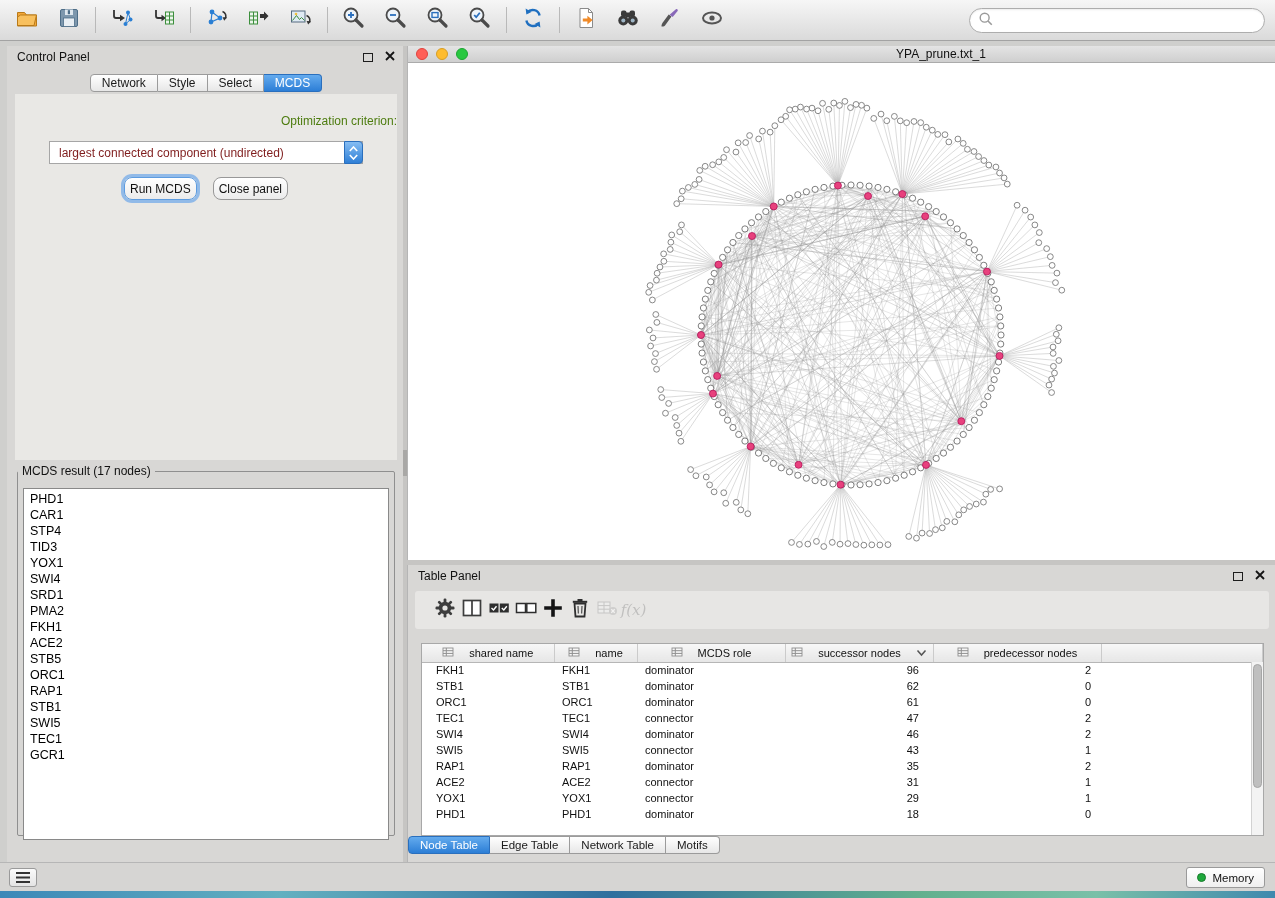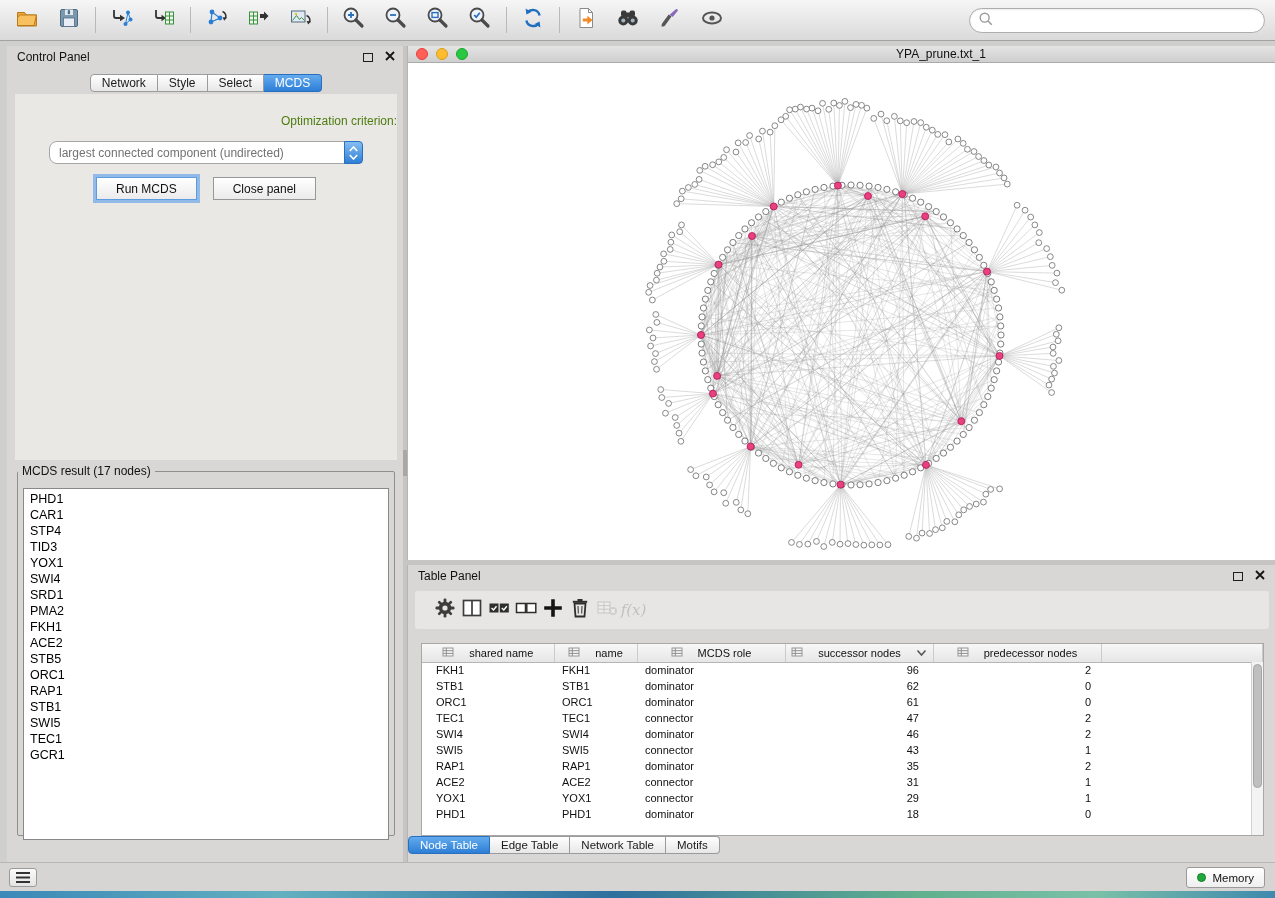--- a/index.html
+++ b/index.html
@@ -25,7 +25,7 @@
   .seg-tab.selected{background:linear-gradient(#64abee,#2c7ed6);border-color:#2a6fbd;color:#fff}
   .cp-content{position:absolute;left:8px;top:48px;width:382px;height:366px;background:#e9e8e5}
   .opt-label{text-align:right;font-size:12px;color:#4d7c0f;padding-top:20px}
-  .criterion-select{position:relative;margin:13px auto 0;width:314px;height:23px;background:#fff;border:1px solid #a6a6a6;border-radius:8px;font-size:12px;color:#737373;display:flex;align-items:center;padding-left:9px}
+  .criterion-select{position:relative;margin:13px auto 0;width:314px;height:23px;background:#fff;border:1px solid #a6a6a6;border-radius:0;font-size:12px;color:#7f1d1d;display:flex;align-items:center;padding-left:9px}
   .spinner{position:absolute;right:-1px;top:-1px;width:19px;height:23px;background:linear-gradient(#85bdf3,#2f7fd6);border:1px solid #2a6fbd;border-radius:0 4px 4px 0;display:flex;flex-direction:column;align-items:center;justify-content:center;gap:2px}
   .btn-row{display:flex;justify-content:center;gap:16px;margin-top:13px}
   .sw-btn{font-family:inherit;font-size:12px;height:23px;padding:0 19px;background:linear-gradient(#ffffff,#ebebeb);border:1px solid #989898;border-radius:0;color:#111}

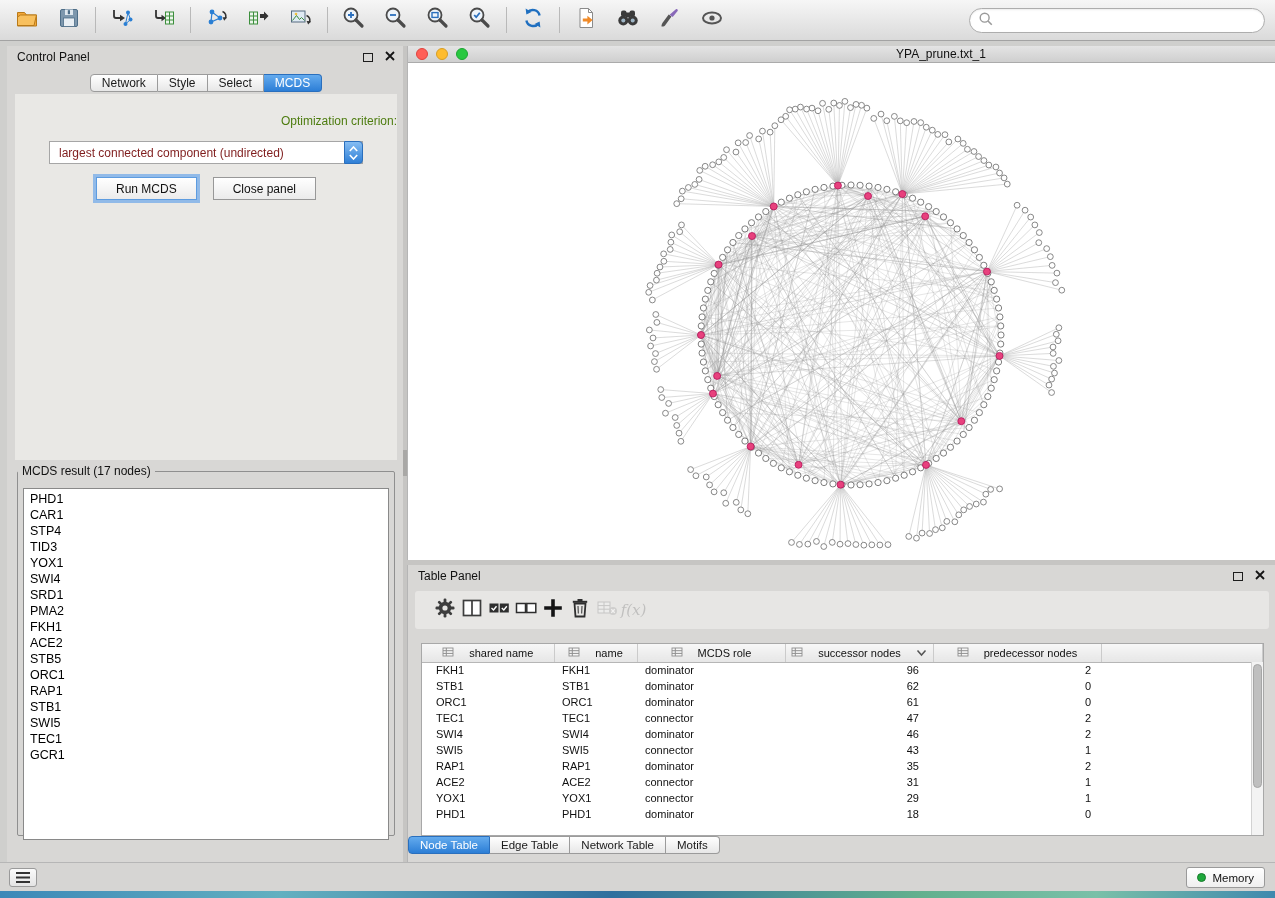--- a/index.html
+++ b/index.html
@@ -28,7 +28,7 @@
   .criterion-select{position:relative;margin:13px auto 0;width:314px;height:23px;background:#fff;border:1px solid #a6a6a6;border-radius:0;font-size:12px;color:#7f1d1d;display:flex;align-items:center;padding-left:9px}
   .spinner{position:absolute;right:-1px;top:-1px;width:19px;height:23px;background:linear-gradient(#85bdf3,#2f7fd6);border:1px solid #2a6fbd;border-radius:0 4px 4px 0;display:flex;flex-direction:column;align-items:center;justify-content:center;gap:2px}
   .btn-row{display:flex;justify-content:center;gap:16px;margin-top:13px}
-  .sw-btn{font-family:inherit;font-size:12px;height:23px;padding:0 19px;background:linear-gradient(#ffffff,#ebebeb);border:1px solid #989898;border-radius:0;color:#111}
+  .sw-btn{font-family:inherit;font-size:12px;height:23px;padding:0 5px;background:linear-gradient(#ffffff,#ebebeb);border:1px solid #989898;border-radius:8px;color:#111}
   .sw-btn.focused{box-shadow:0 0 0 3px rgba(98,162,233,.65);border-color:#5d9ce0}
   .result-box{position:absolute;left:10px;top:418px;width:378px;height:372px;border:1px solid #8f8f8f;border-radius:2px}
   .result-box legend{font-size:12px;color:#111;padding:0 4px}

